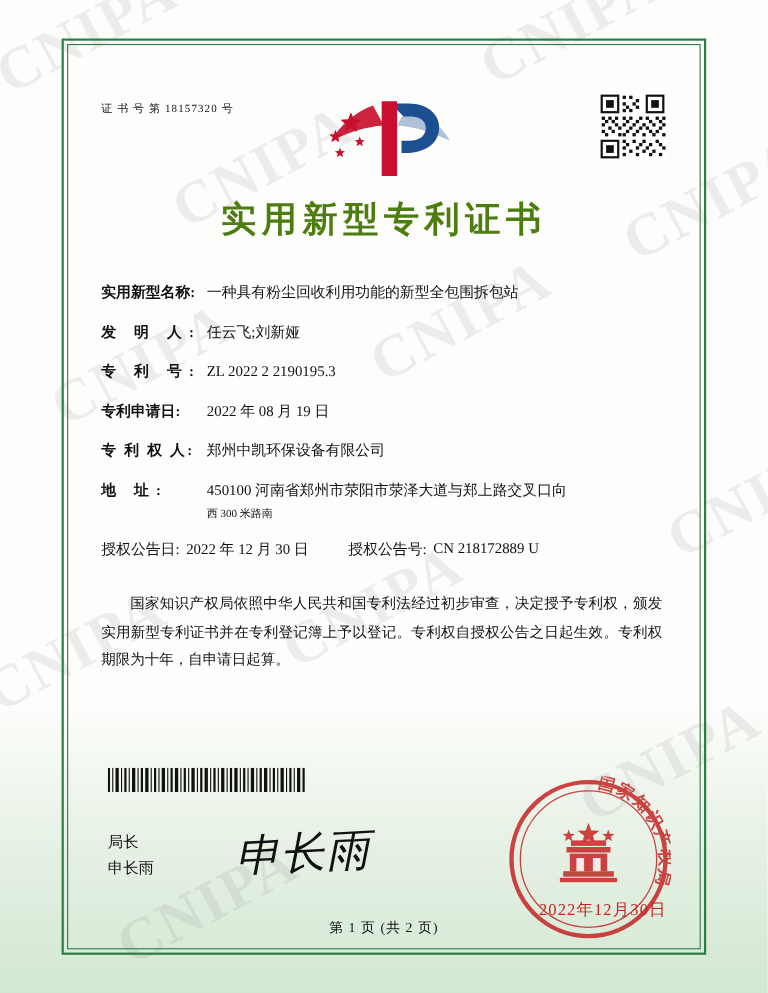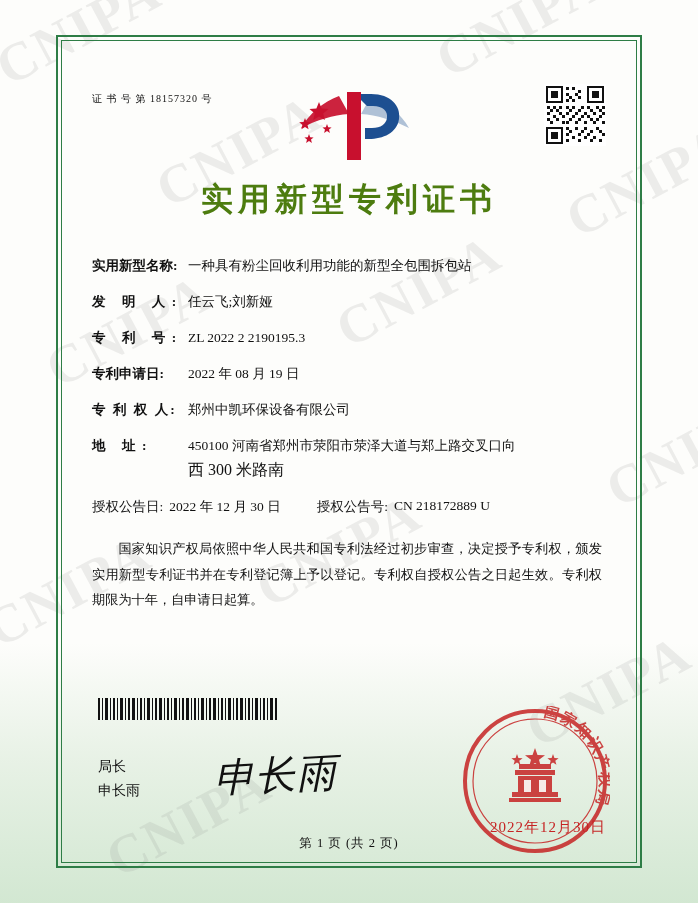--- a/index.html
+++ b/index.html
@@ -127,7 +127,7 @@
     margin-left: 96px;
     margin-top: -12px;
     margin-bottom: 16.5px;
-    font-size: 16px;
+    font-size: 10px;
   }
 
   .two-col {

